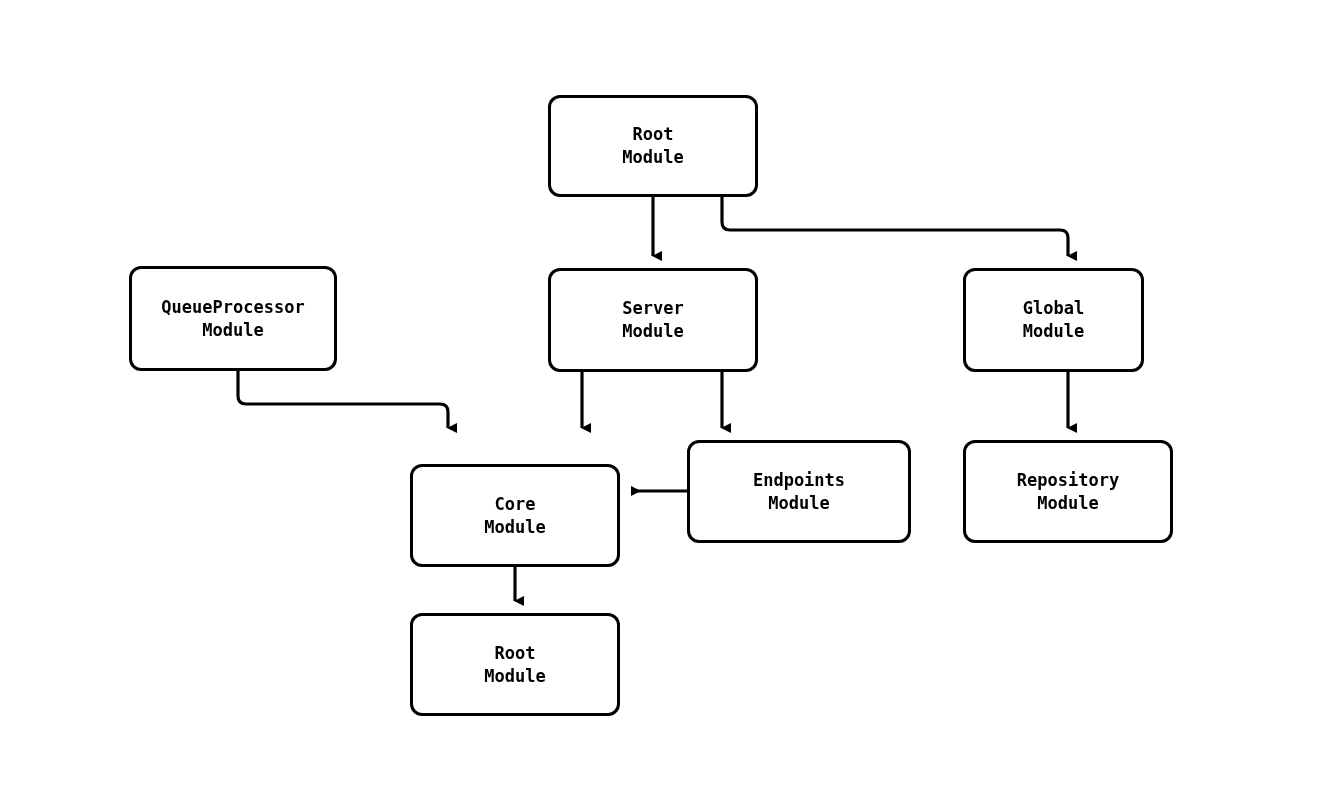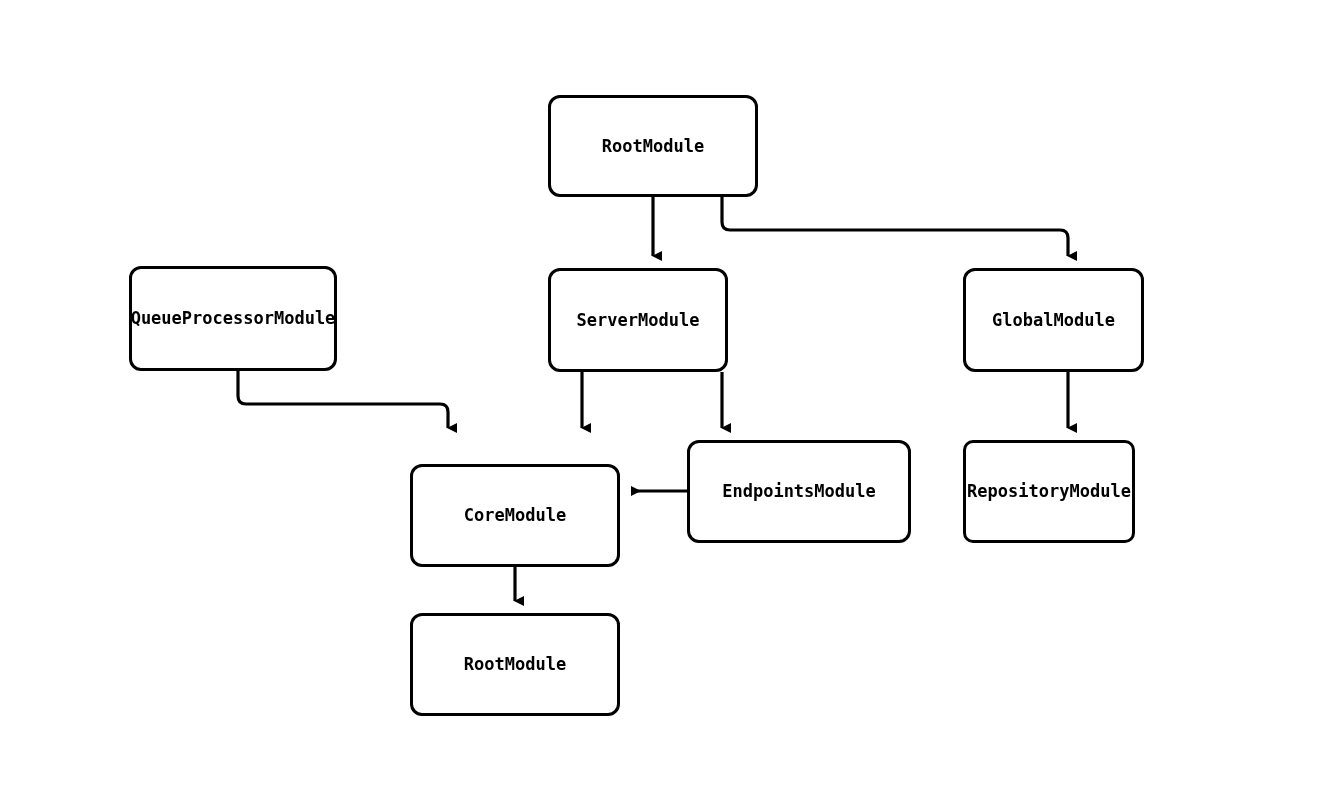--- a/index.html
+++ b/index.html
@@ -31,7 +31,7 @@
     border-radius: 12px;
     background: #ffffff;
     display: flex;
-    flex-direction: row;
+    flex-direction: column;
     align-items: center;
     justify-content: center;
     text-align: center;

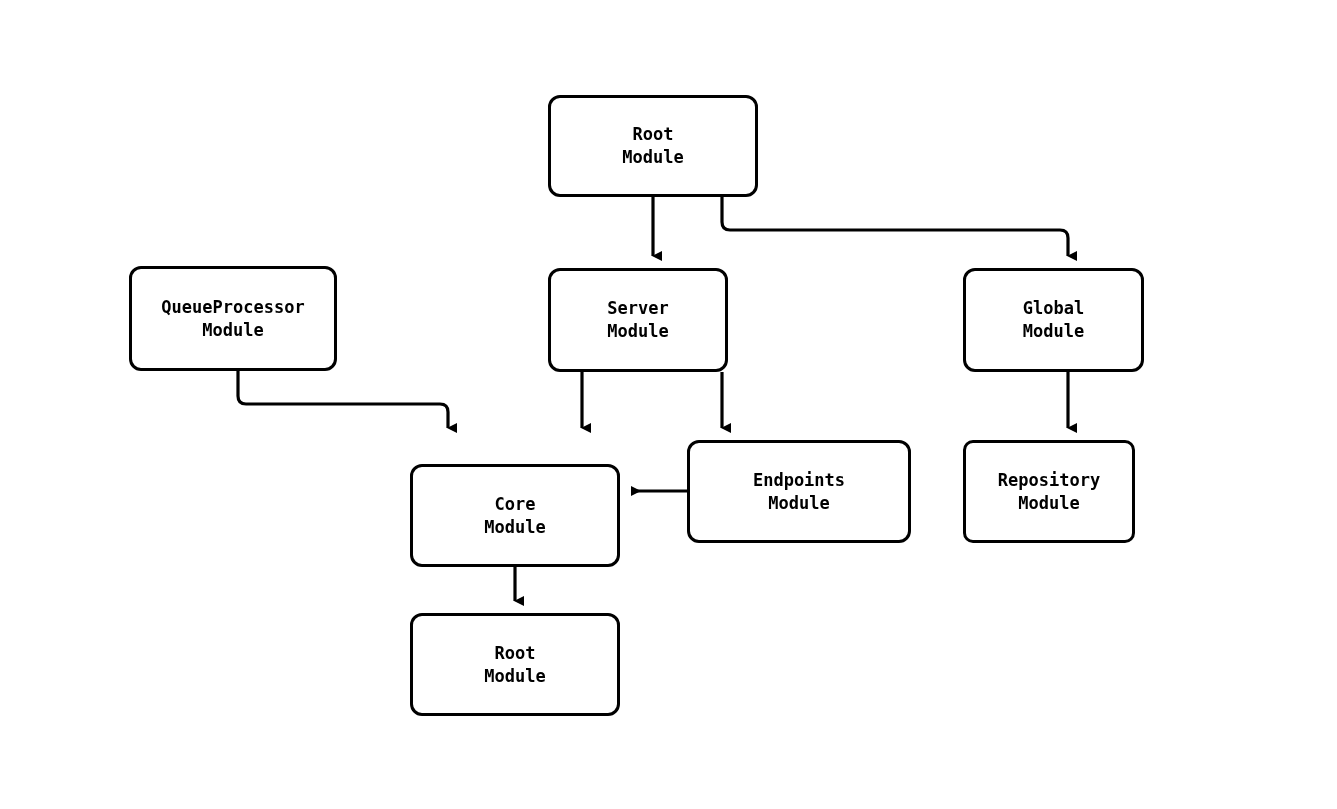--- a/index.html
+++ b/index.html
@@ -105,7 +105,7 @@
     <span class="node-line">Module</span>
   </div>
 
-  <div class="node" id="node-server" style="left: 548px; top: 268px; width: 180px; height: 104px;">
+  <div class="node" id="node-server" style="left: 548px; top: 268px; width: 210px; height: 104px;">
     <span class="node-line">Server</span>
     <span class="node-line">Module</span>
   </div>

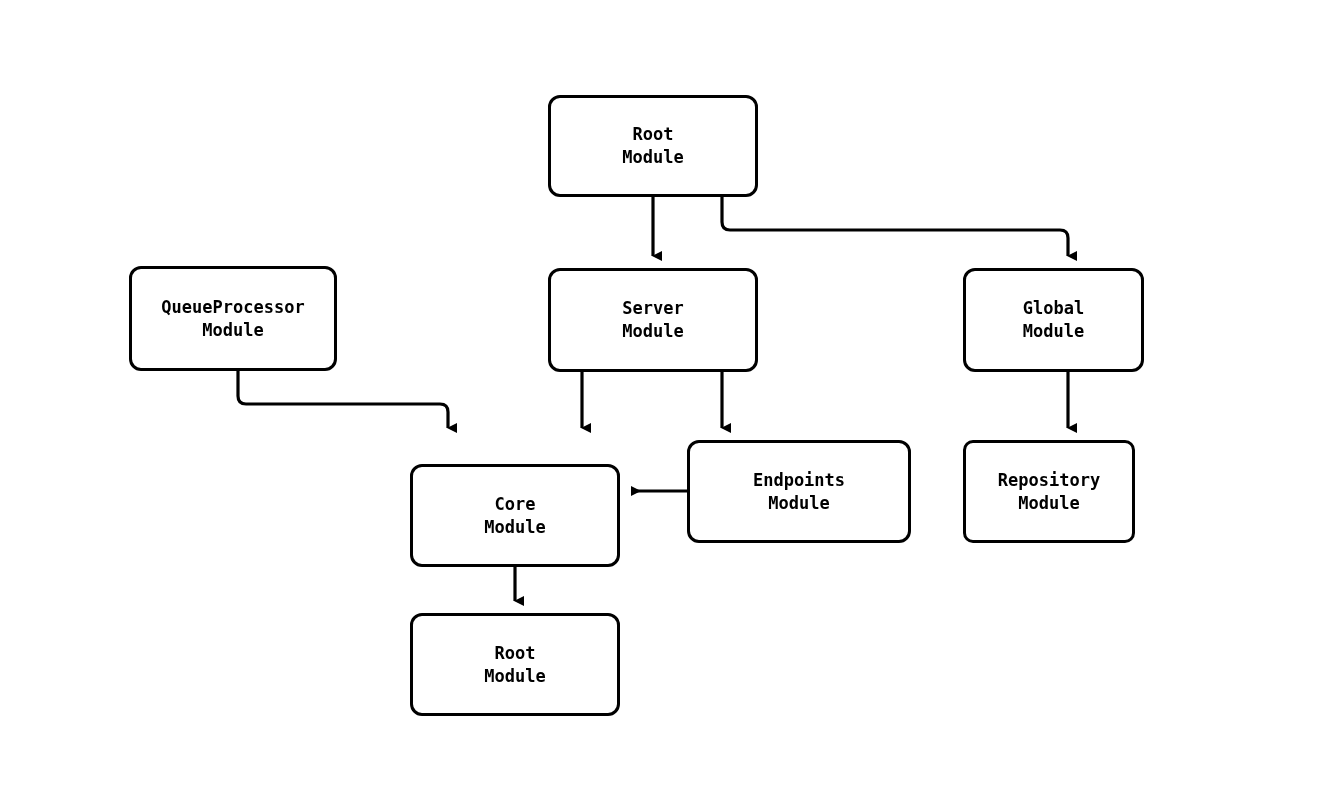--- a/index.html
+++ b/index.html
@@ -125,7 +125,7 @@
     <span class="node-line">Module</span>
   </div>
 
-  <div class="node" id="node-repository" style="left: 963px; top: 440px; width: 172px; height: 103px; border-radius: 10px;">
+  <div class="node" id="node-repository" style="left: 963px; top: 440px; width: 210px; height: 103px;">
     <span class="node-line">Repository</span>
     <span class="node-line">Module</span>
   </div>

